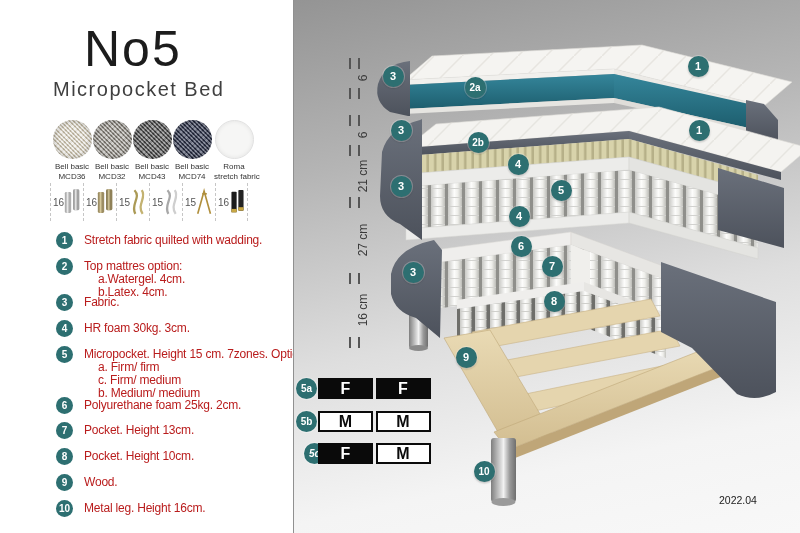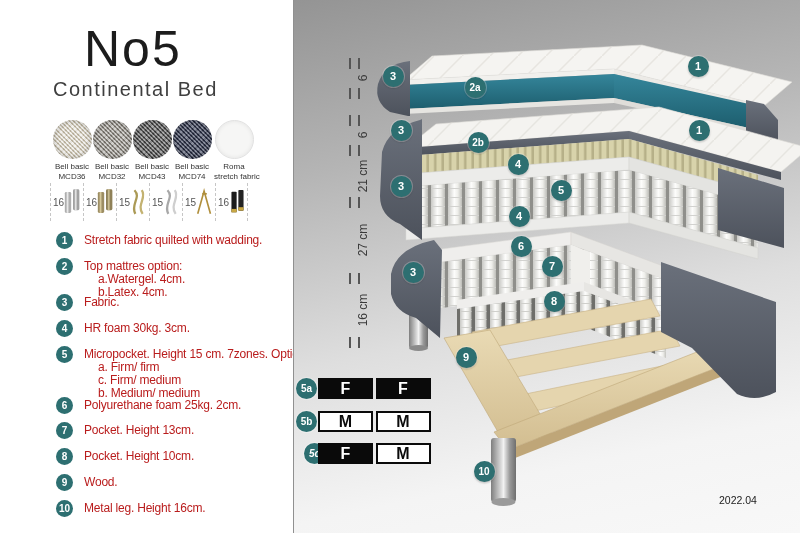--- a/index.html
+++ b/index.html
@@ -79,7 +79,7 @@
 
   <div id="left-panel">
     <div id="title">No5</div>
-    <div id="subtitle">Continental Bed</div>
+    <div id="subtitle">Micropocket Bed</div>
     <div id="fabric-row">
         <div class="sw-cell">
           <div class="swatch sw-mcd36"></div>

